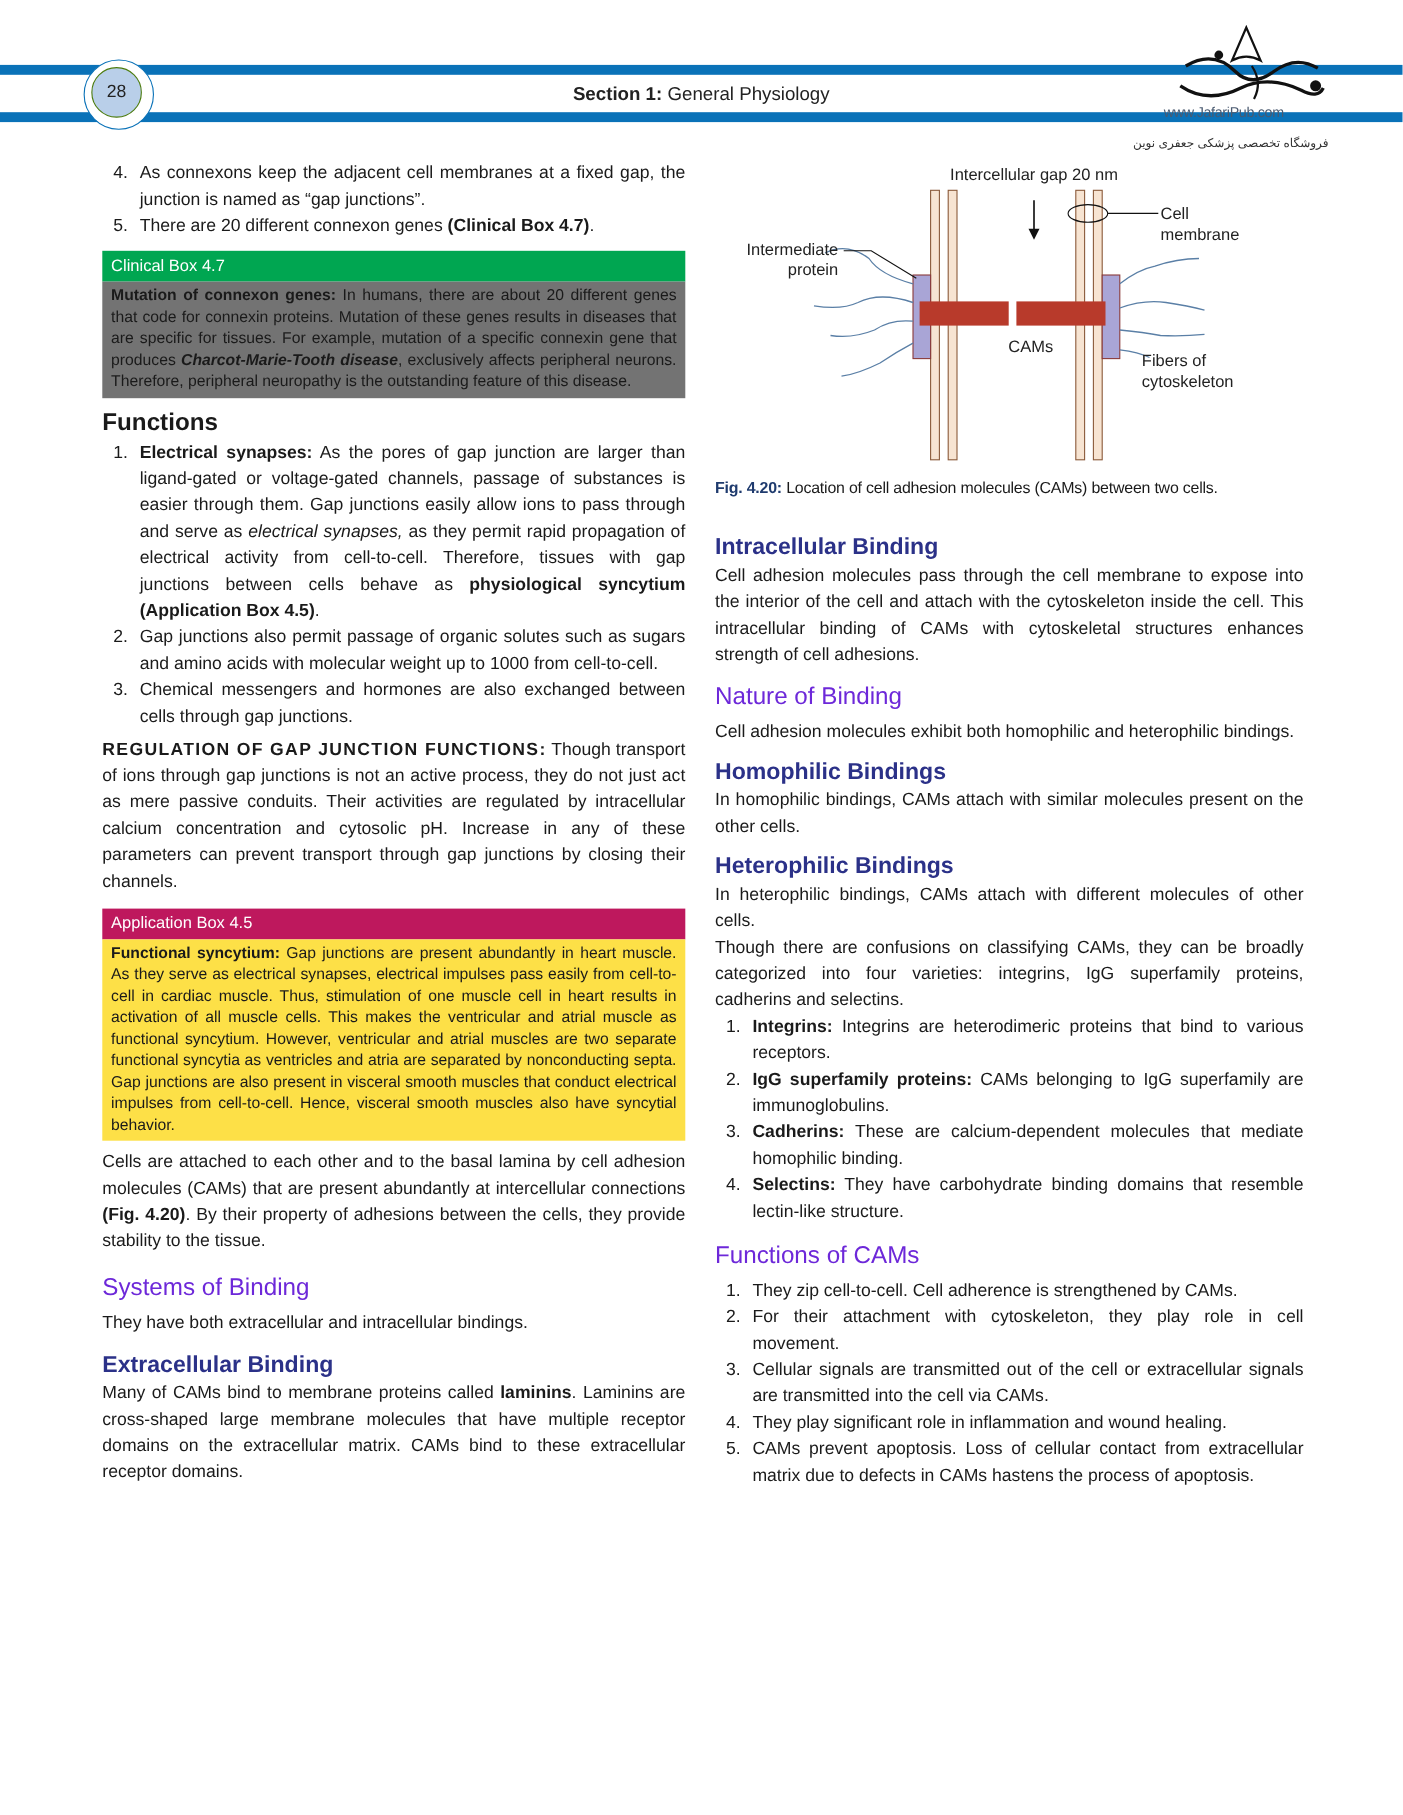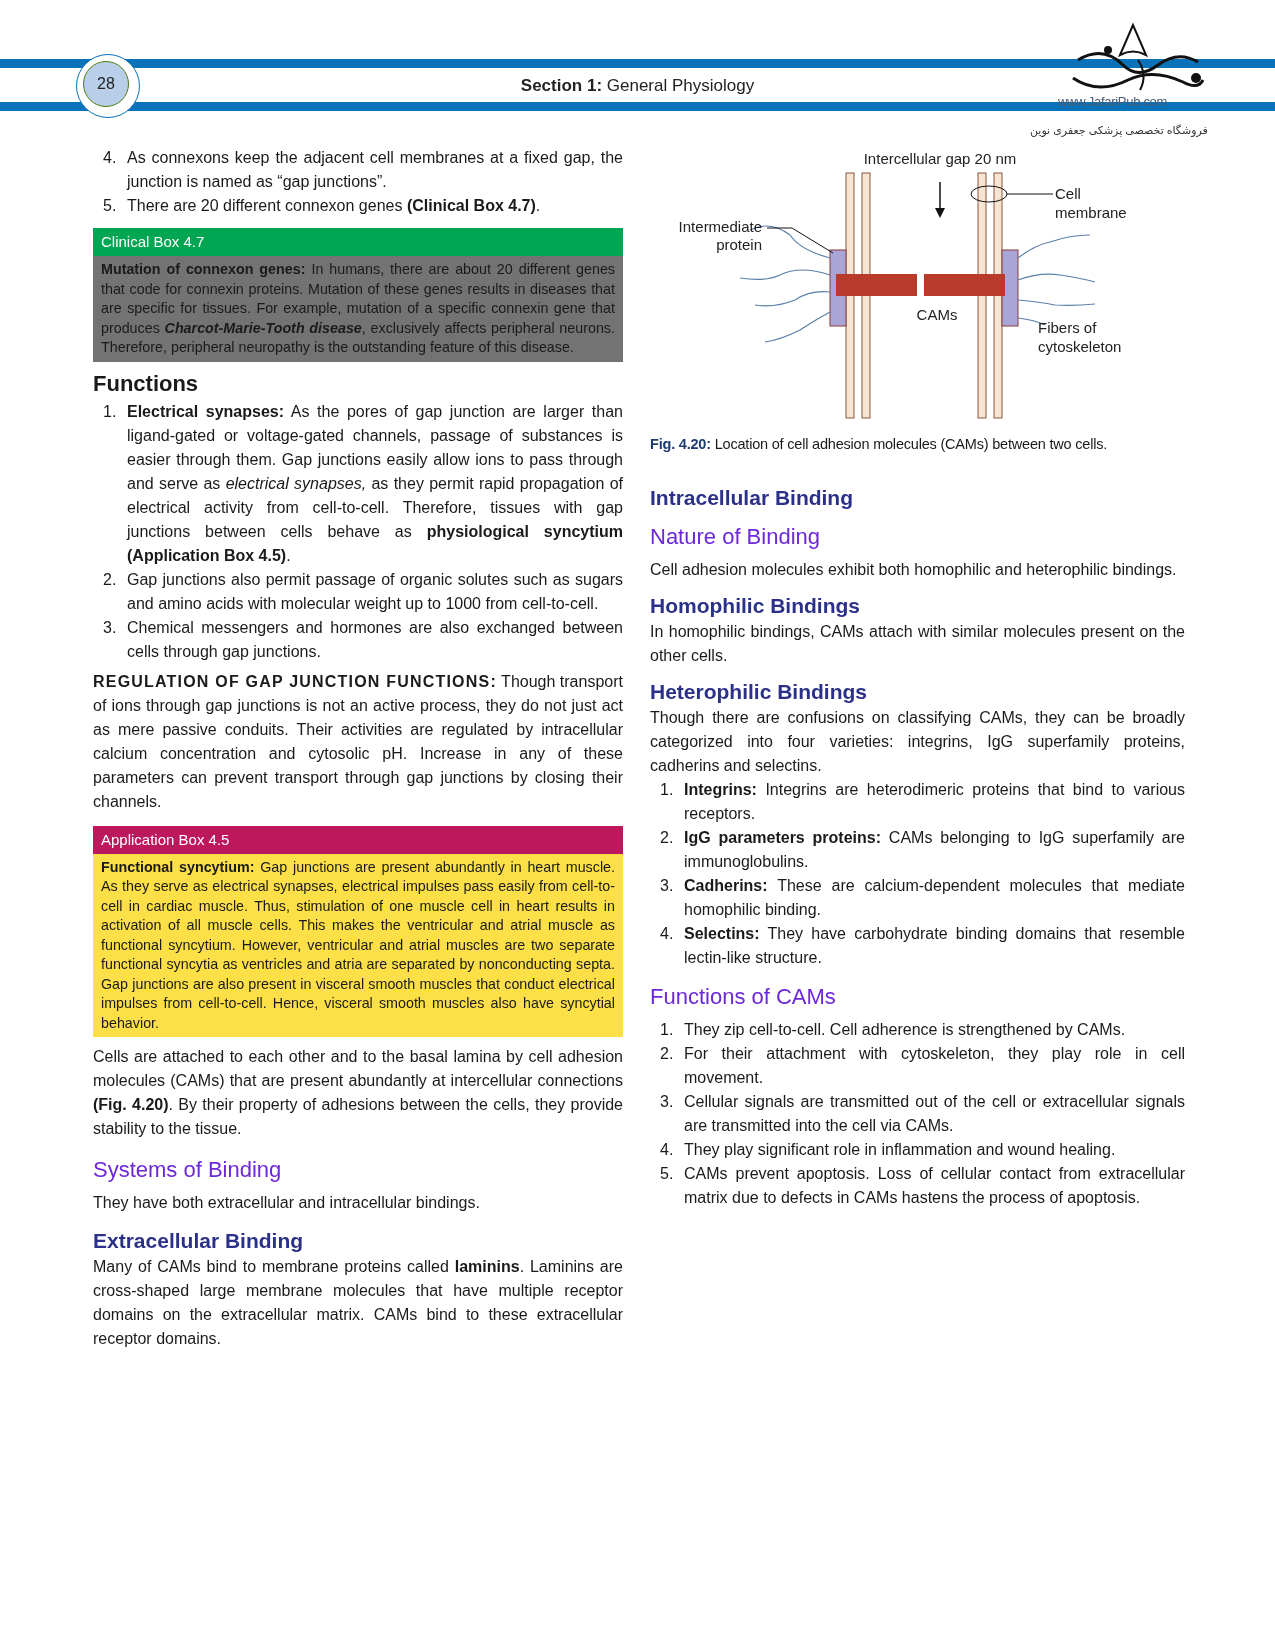--- a/index.html
+++ b/index.html
@@ -182,6 +182,7 @@
   </div>
 
   <h3 class="navy" style="margin-top:30px;">Intracellular Binding</h3>
+  <p>Cell adhesion molecules pass through the cell membrane to expose into the interior of the cell and attach with the cytoskeleton inside the cell. This intracellular binding of CAMs with cytoskeletal structures enhances strength of cell adhesions.</p>
 
   <h3 class="orange" style="margin-top:10px;">Nature of Binding</h3>
   <p>Cell adhesion molecules exhibit both homophilic and heterophilic bindings.</p>

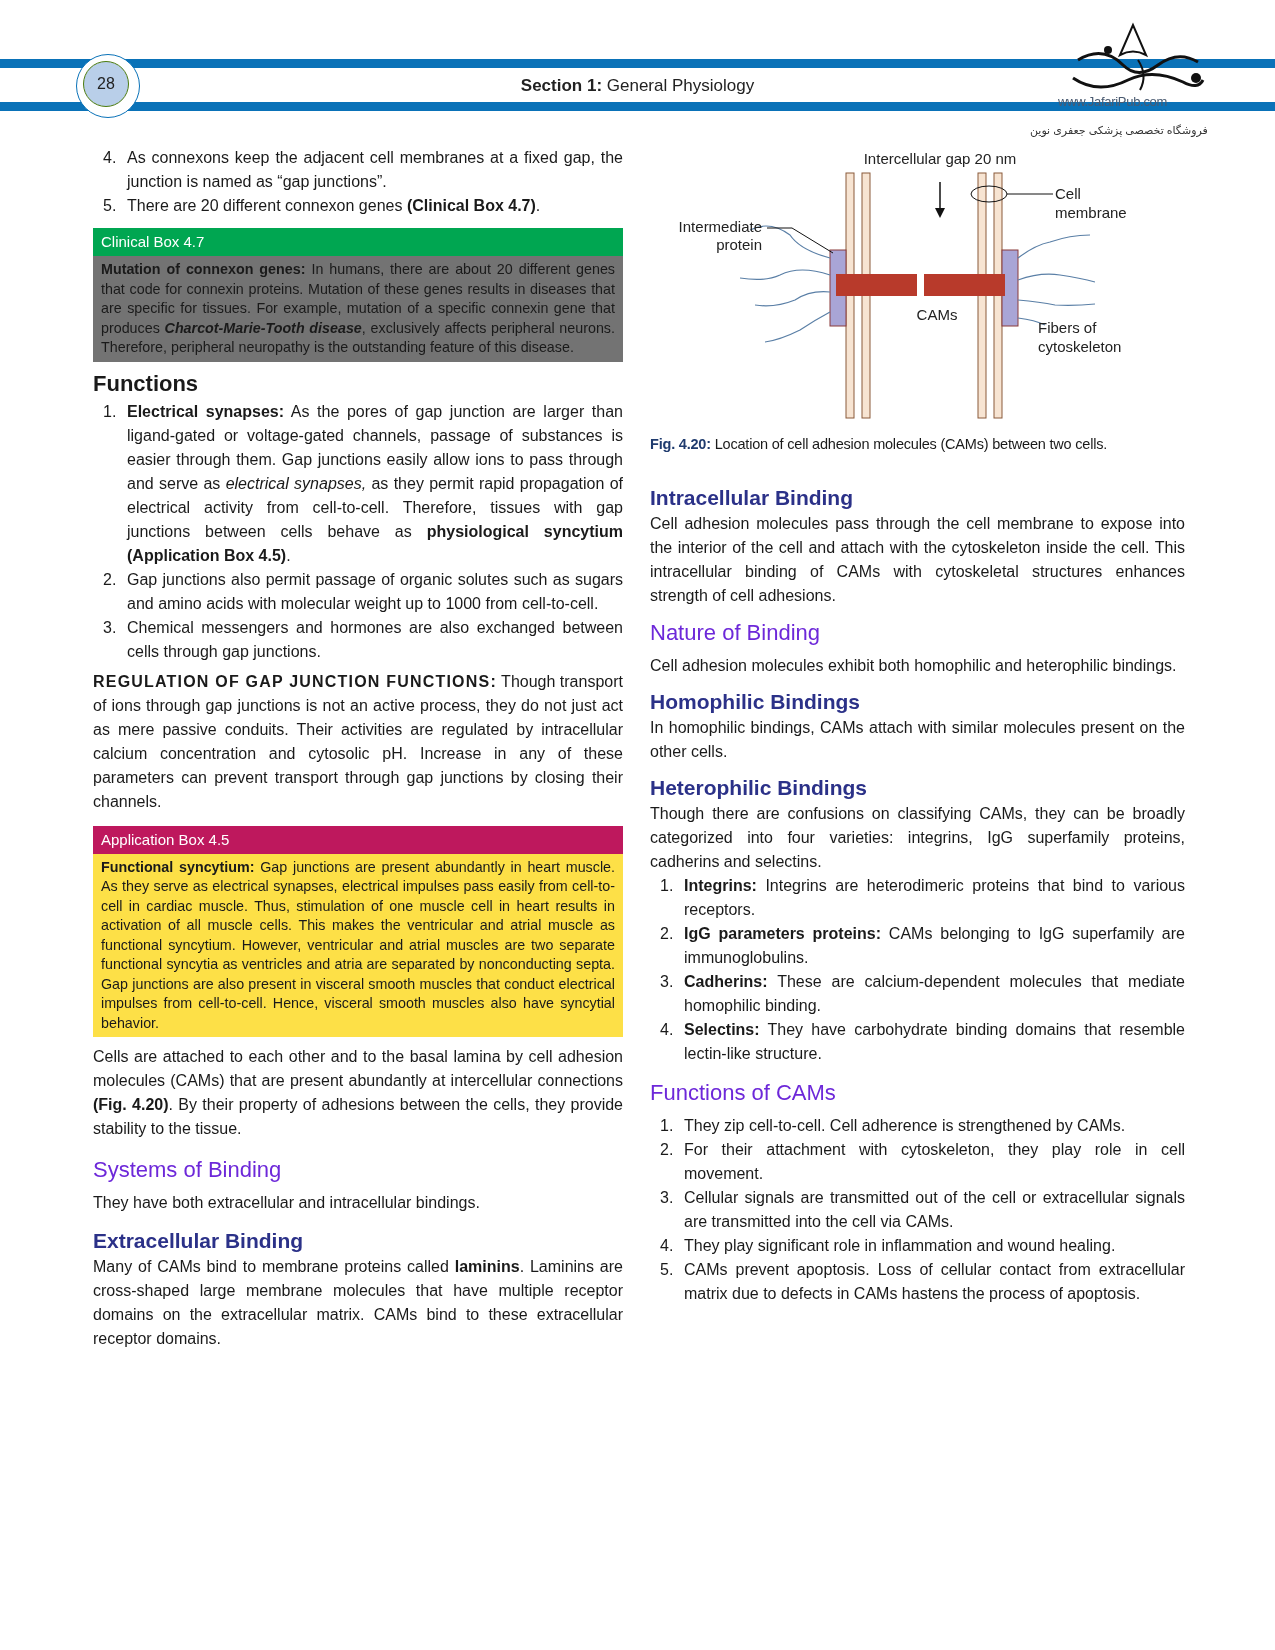--- a/index.html
+++ b/index.html
@@ -191,6 +191,7 @@
   <p>In homophilic bindings, CAMs attach with similar molecules present on the other cells.</p>
 
   <h3 class="navy">Heterophilic Bindings</h3>
+  <p>In heterophilic bindings, CAMs attach with different molecules of other cells.</p>
 
   <p>Though there are confusions on classifying CAMs, they can be broadly categorized into four varieties: integrins, IgG superfamily proteins, cadherins and selectins.</p>
   <ul class="ol">

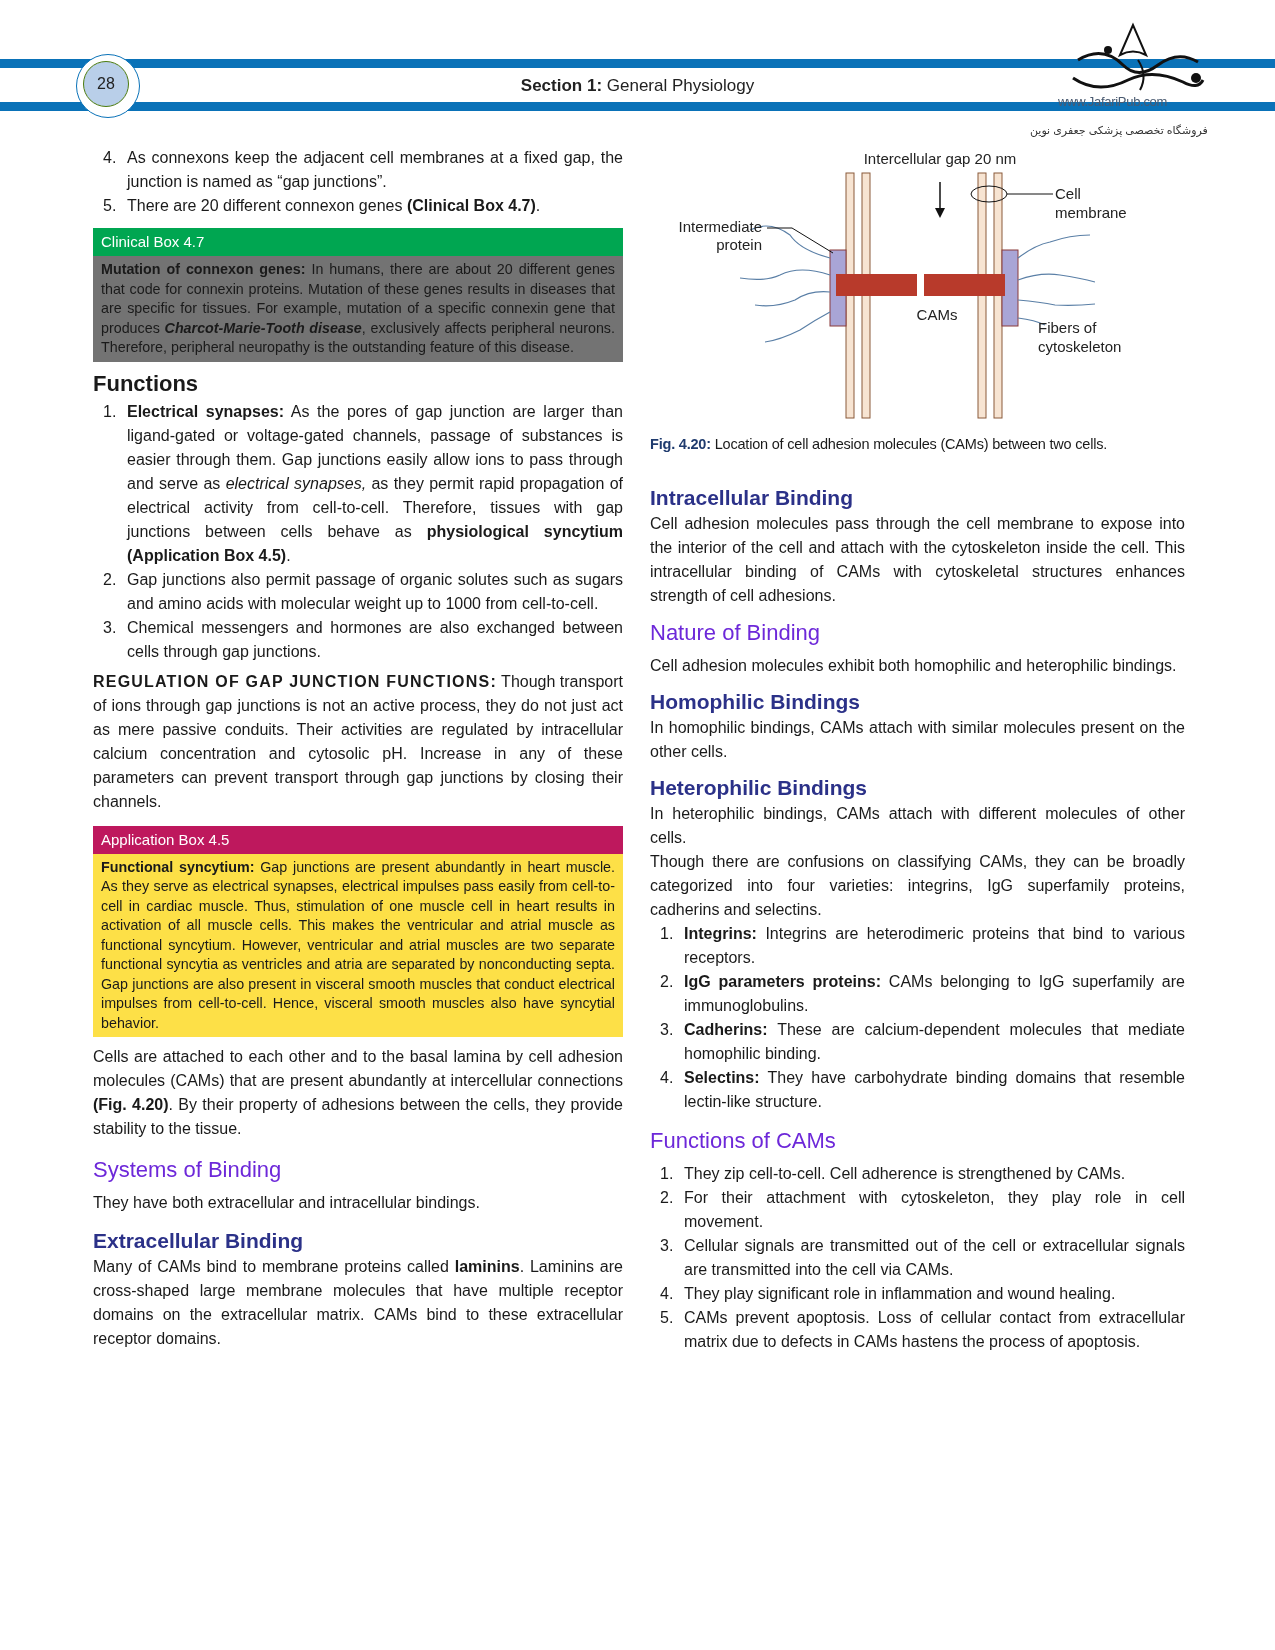--- a/index.html
+++ b/index.html
@@ -196,7 +196,7 @@
   <p>Though there are confusions on classifying CAMs, they can be broadly categorized into four varieties: integrins, IgG superfamily proteins, cadherins and selectins.</p>
   <ul class="ol">
     <li><span class="num">1.</span><b>Integrins:</b><span> Integrins are heterodimeric proteins that bind to various receptors.</span></li>
-    <li><span class="num">2.</span><b>IgG parameters proteins:</b><span> CAMs belonging to IgG superfamily are immunoglobulins.</span></li>
+    <li><span class="num">2.</span><b>IgG superfamily proteins:</b><span> CAMs belonging to IgG superfamily are immunoglobulins.</span></li>
     <li><span class="num">3.</span><b>Cadherins:</b><span> These are calcium-dependent molecules that mediate homophilic binding.</span></li>
     <li><span class="num">4.</span><b>Selectins:</b><span> They have carbohydrate binding domains that resemble lectin-like structure.</span></li>
   </ul>

